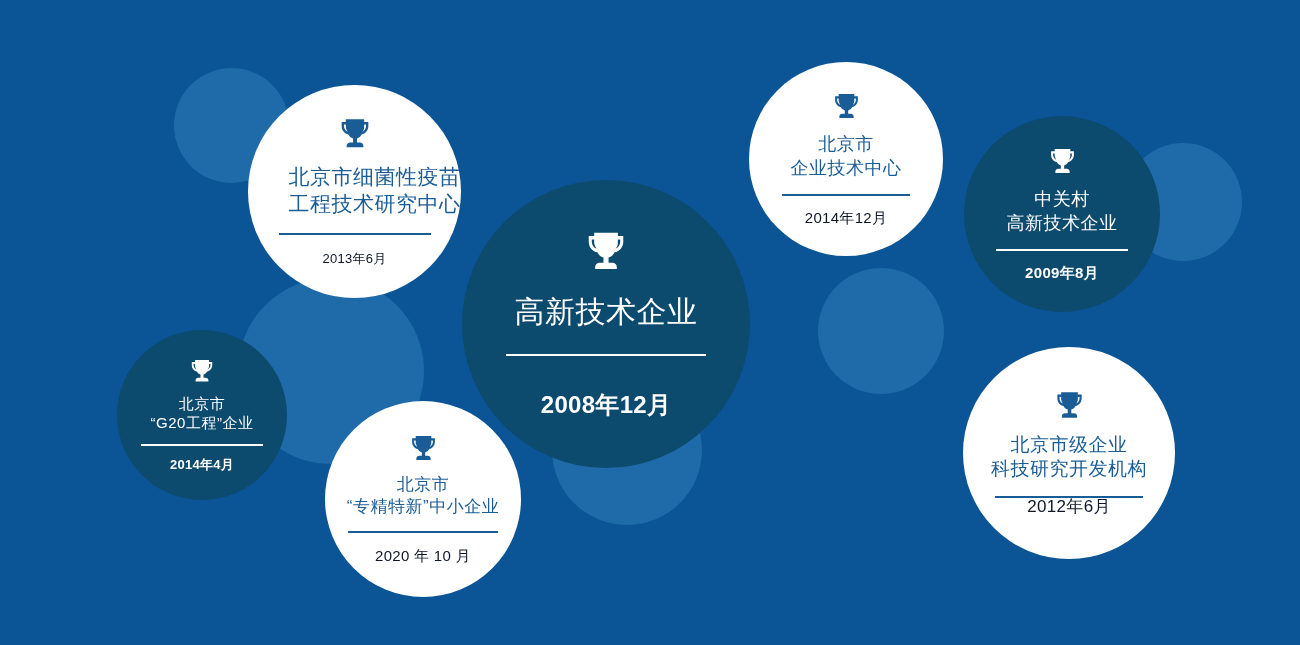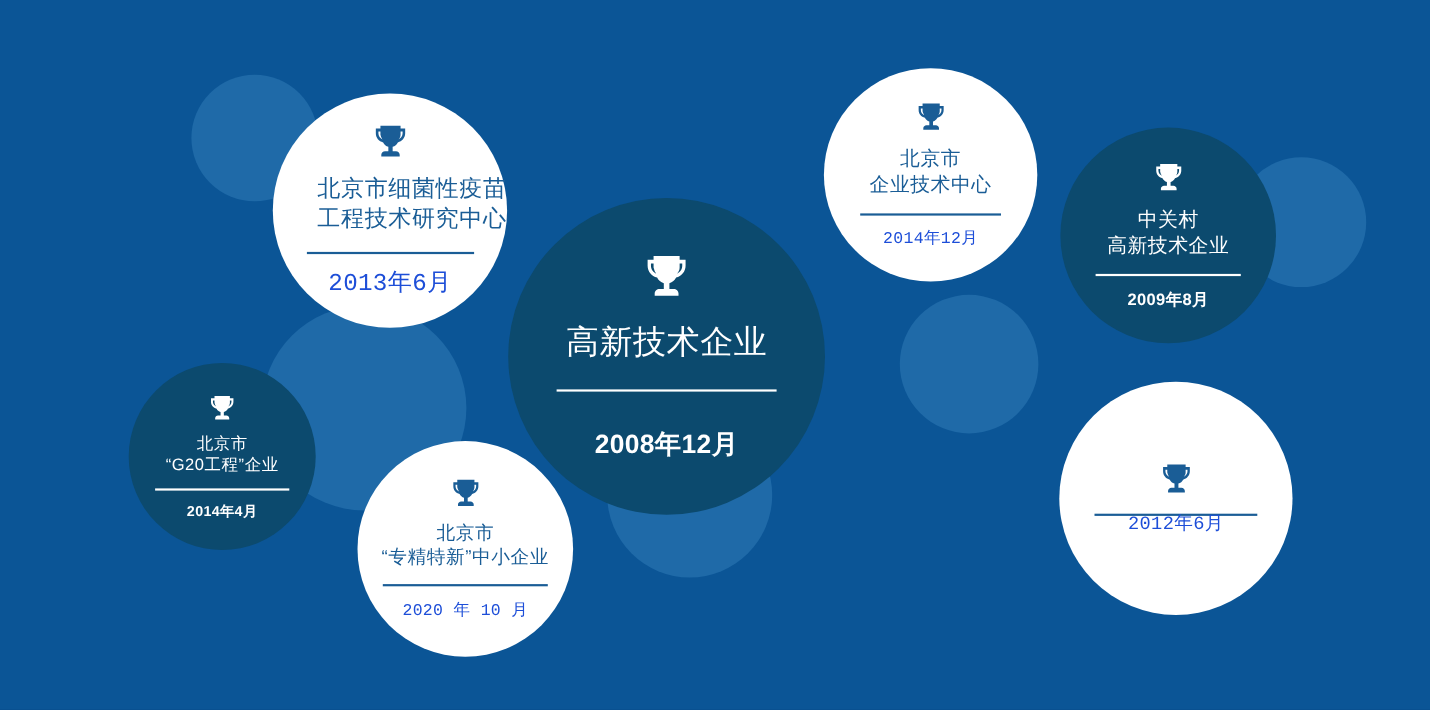--- a/index.html
+++ b/index.html
@@ -61,7 +61,7 @@
   .bubble.blue  .rule { background: #ffffff; }
 
   .date { line-height: 1; letter-spacing: 0.3px; }
-  .bubble.white .date { color: #1d4ed8; font-family: Liberation Mono, monospace; }
+  .bubble.white .date { color: #0f172a; }
   .bubble.blue  .date { color: #ffffff; font-weight: bold; }
 
   

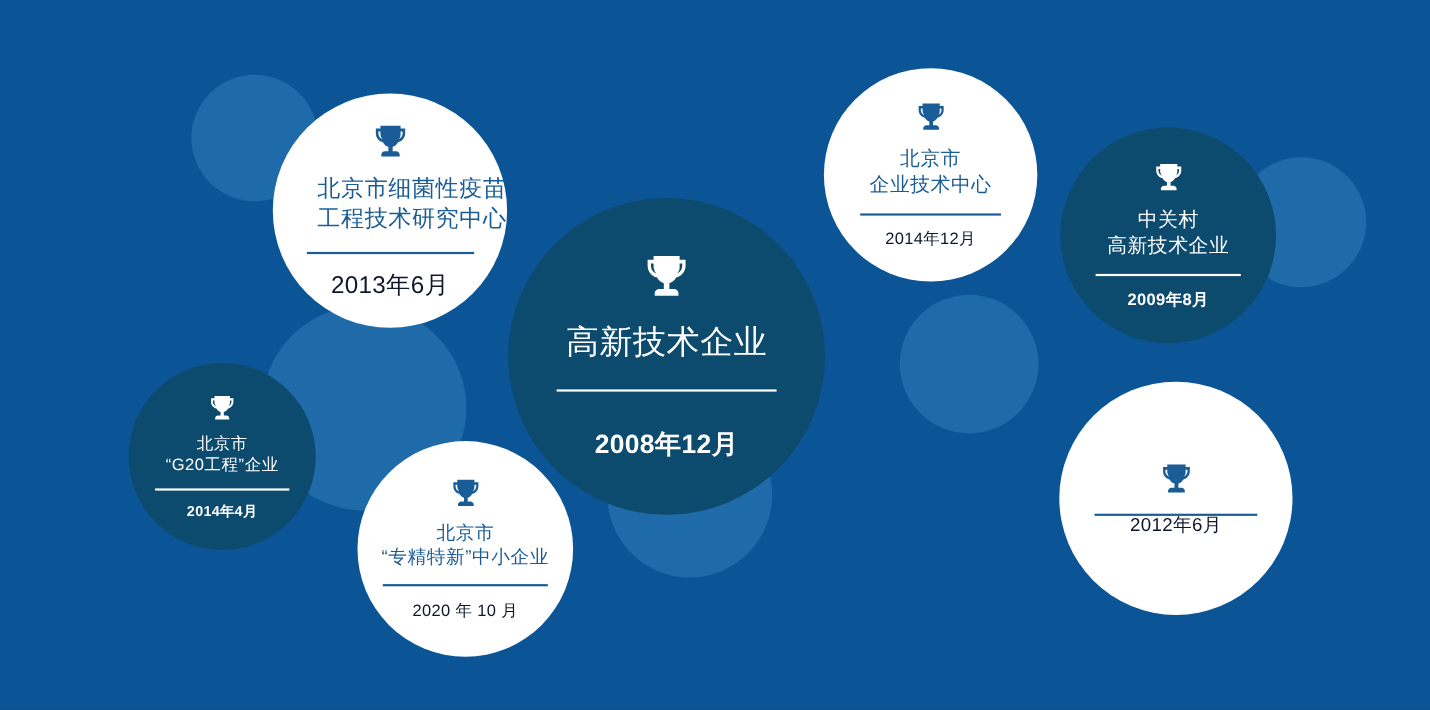--- a/index.html
+++ b/index.html
@@ -73,7 +73,7 @@
   #b-vaccine { left: 248px; top: 85px; width: 213px; height: 213px; }
   #b-vaccine .title { font-size: 21px; margin-top: 12px; margin-left: 40px; }
   #b-vaccine .rule  { width: 152px; margin-top: 16px; }
-  #b-vaccine .date  { font-size: 22px; margin-top: 17px; }
+  #b-vaccine .date  { font-size: 13px; margin-top: 17px; }
 
   #b-tech-center { left: 749px; top: 62px; width: 194px; height: 194px; }
   #b-tech-center .title { font-size: 18px; margin-top: 11px; }

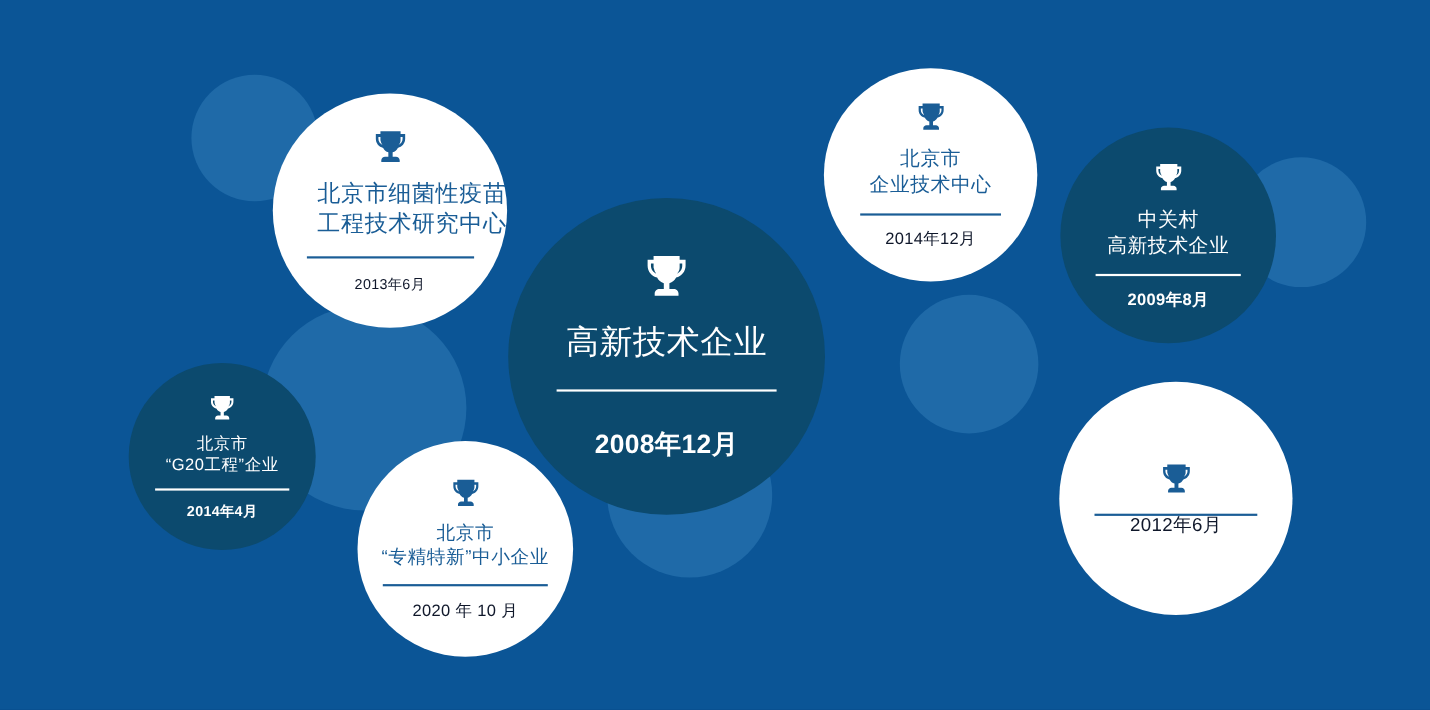--- a/index.html
+++ b/index.html
@@ -169,6 +169,8 @@
         <path d="M5 1h14v2h3.2v3.3c0 3.1-2.2 5.7-5.1 6.3-.7 1.5-2 2.6-3.6 3v3.1h2.3c1.4 0 2.6 1.1 2.6 2.5v1.2H5.6v-1.2c0-1.4 1.2-2.5 2.6-2.5h2.3v-3.1c-1.6-.4-2.9-1.5-3.6-3C3.9 12 1.8 9.4 1.8 6.3V3H5V1zm0 4H3.6v1.3c0 1.9 1.2 3.5 2.8 4.2A8.6 8.6 0 0 1 5 7.2V5zm14 0v2.2c0 1.2-.5 2.4-1.4 3.3 1.6-.7 2.8-2.3 2.8-4.2V5H19z"></path>
       </svg>
     </span>
+    <div class="title">北京市级企业
+科技研究开发机构</div>
     <hr class="rule">
     <div class="date">2012年6月</div>
   </div>

